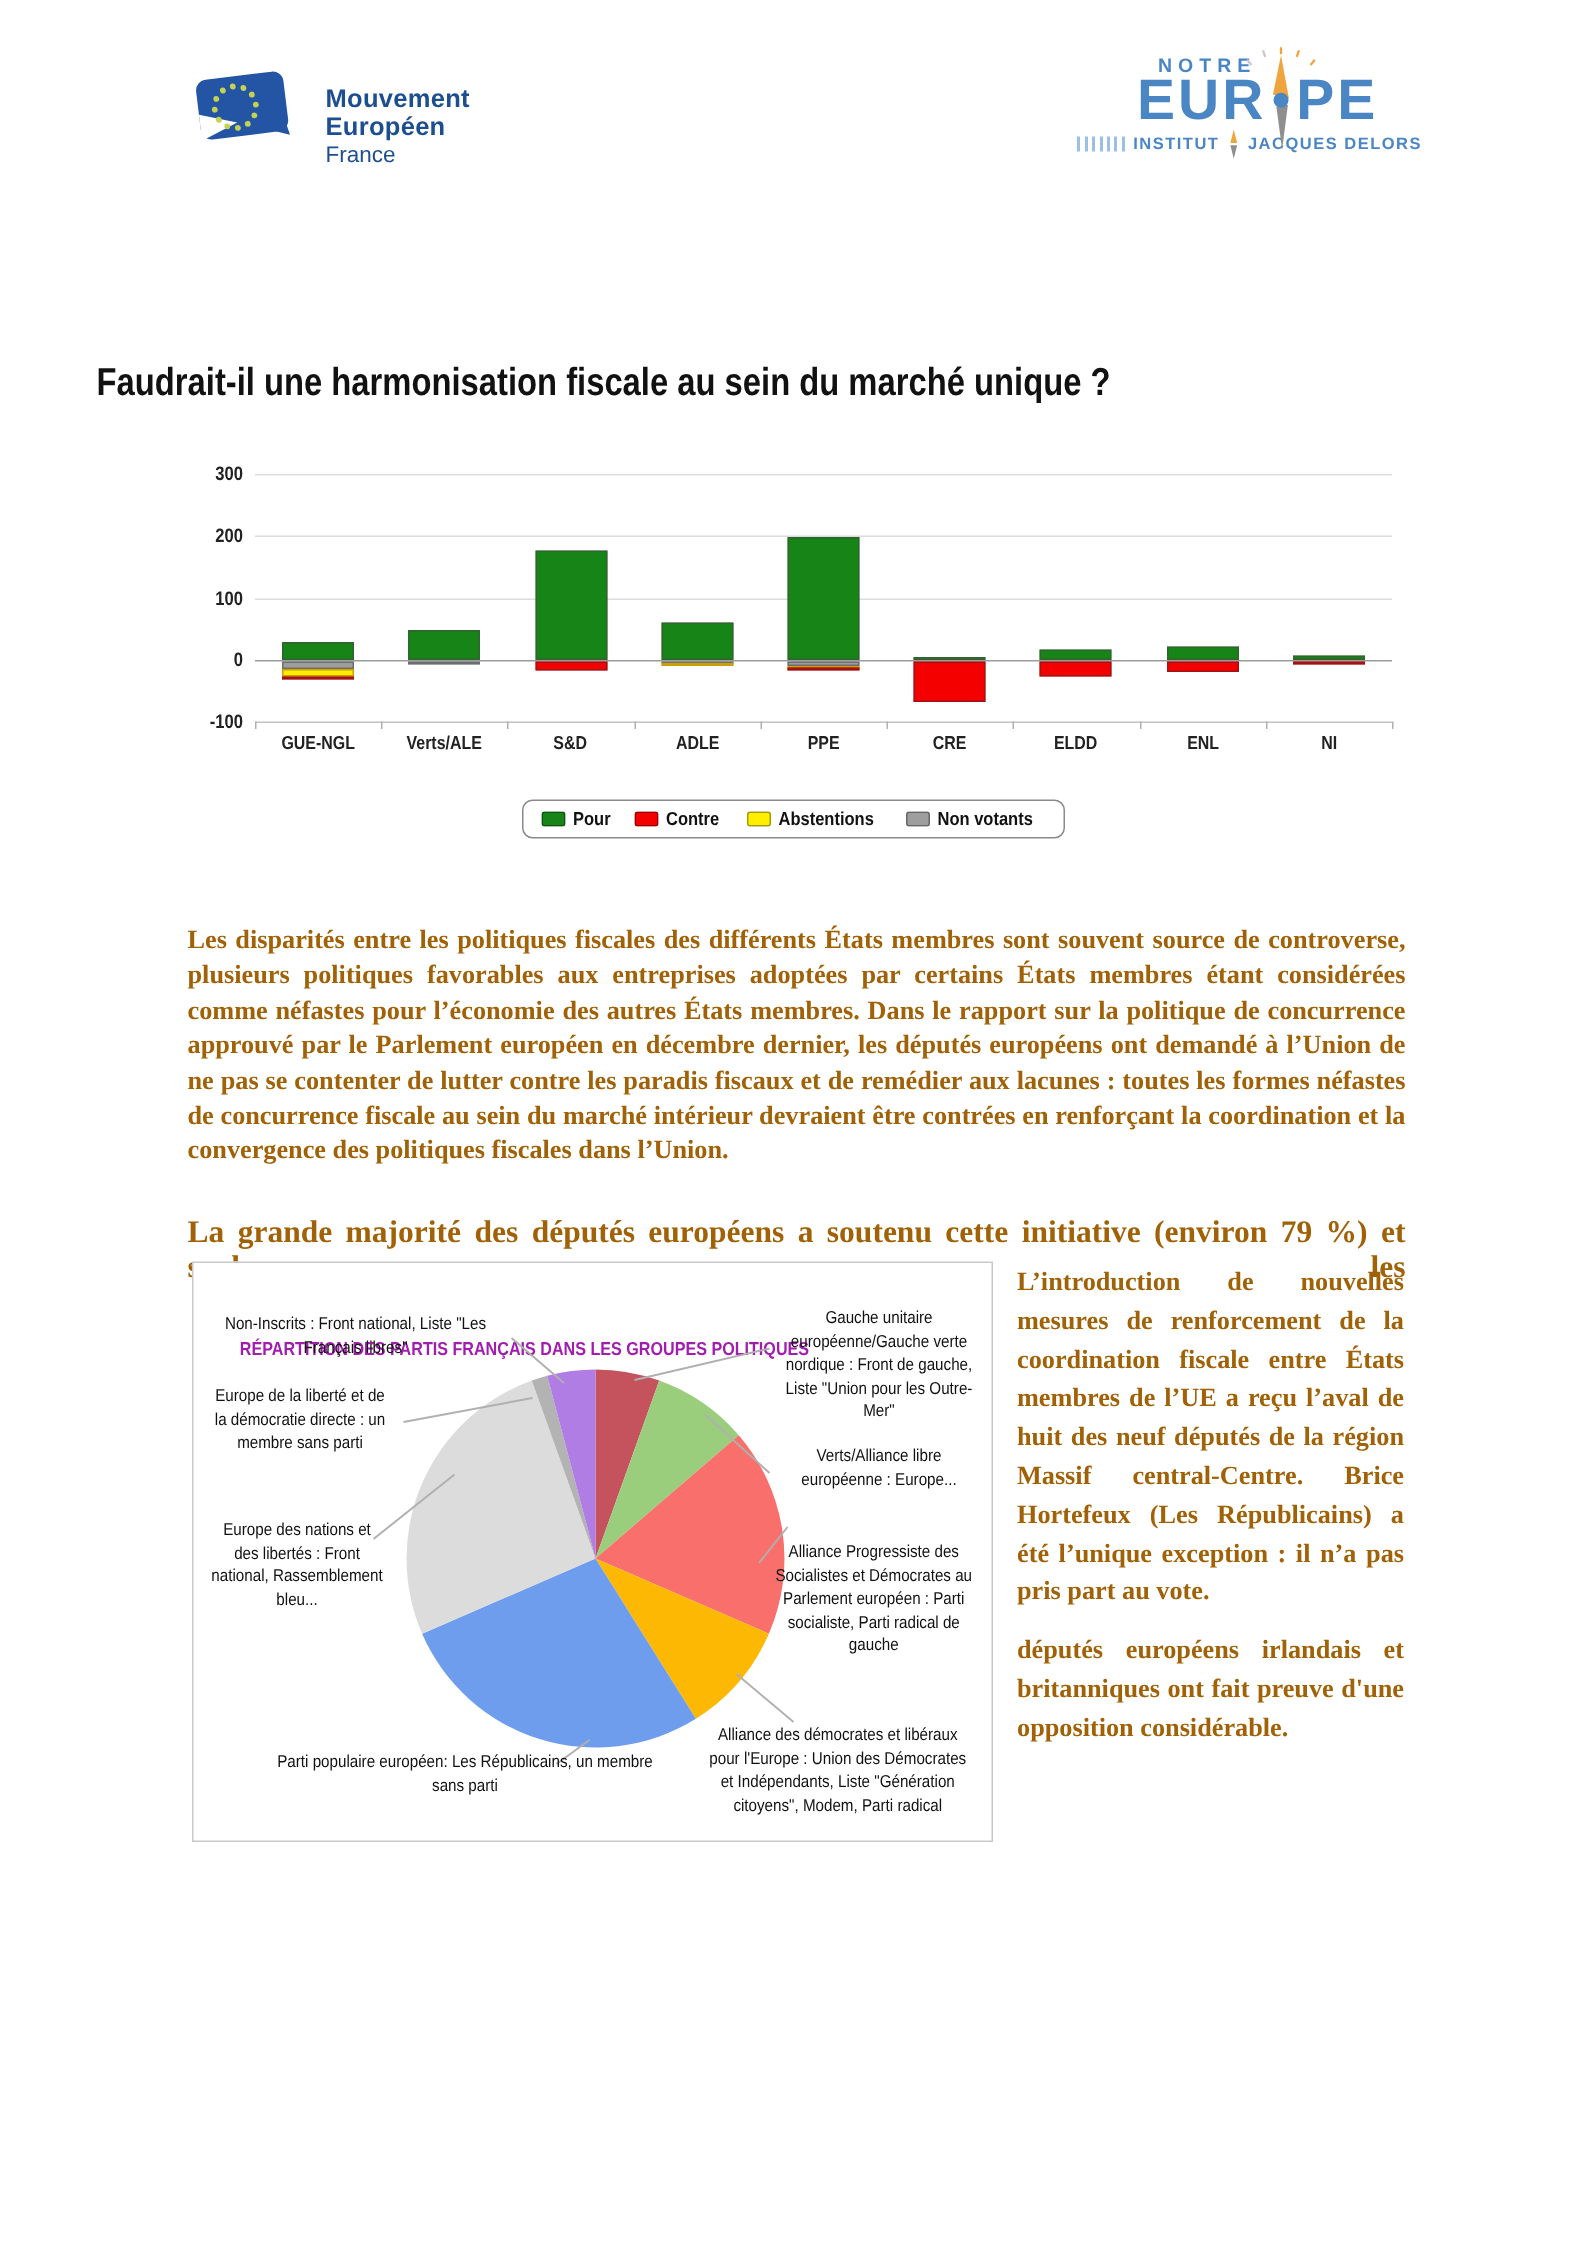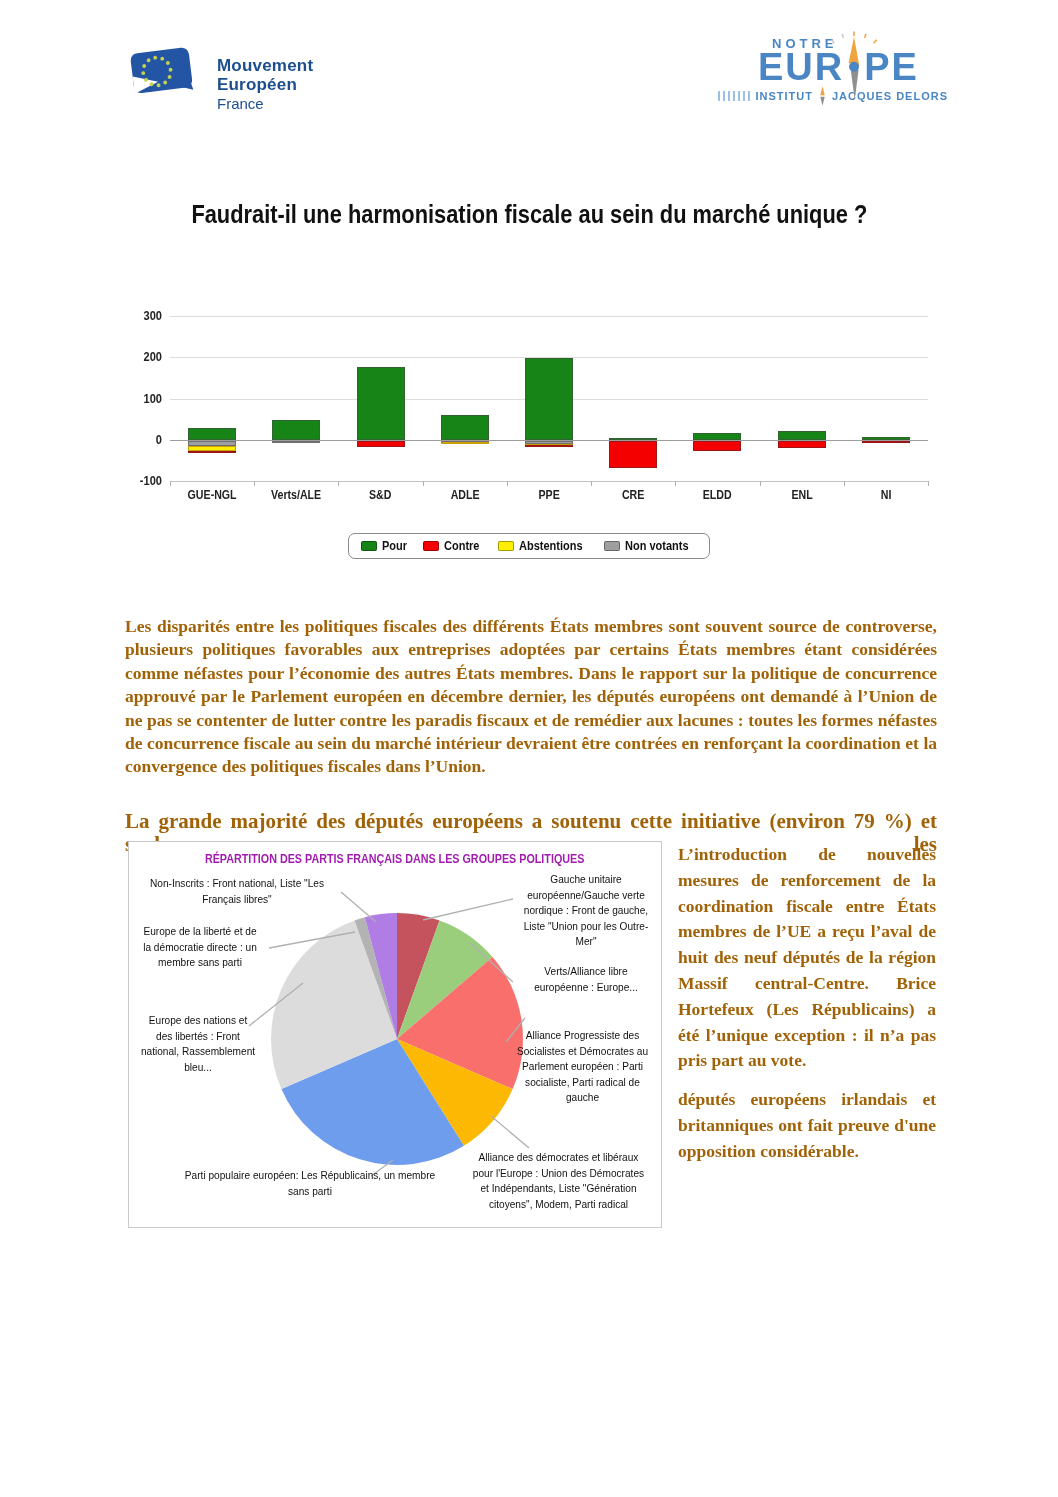--- a/index.html
+++ b/index.html
@@ -24,7 +24,7 @@
   .small-needle { display:inline-block; line-height:0; }
 
   
-  .cwrap { text-align:center; }
+  .cwrap { text-align:left;margin-top:40px; }
   .cnd { display:inline-block; transform:scaleX(.84); transform-origin:50% 50%; white-space:nowrap; }
 
   .doc-title { position:absolute; left:0; top:199px; width:100%; font-size:26px; font-weight:bold; color:#111; }

